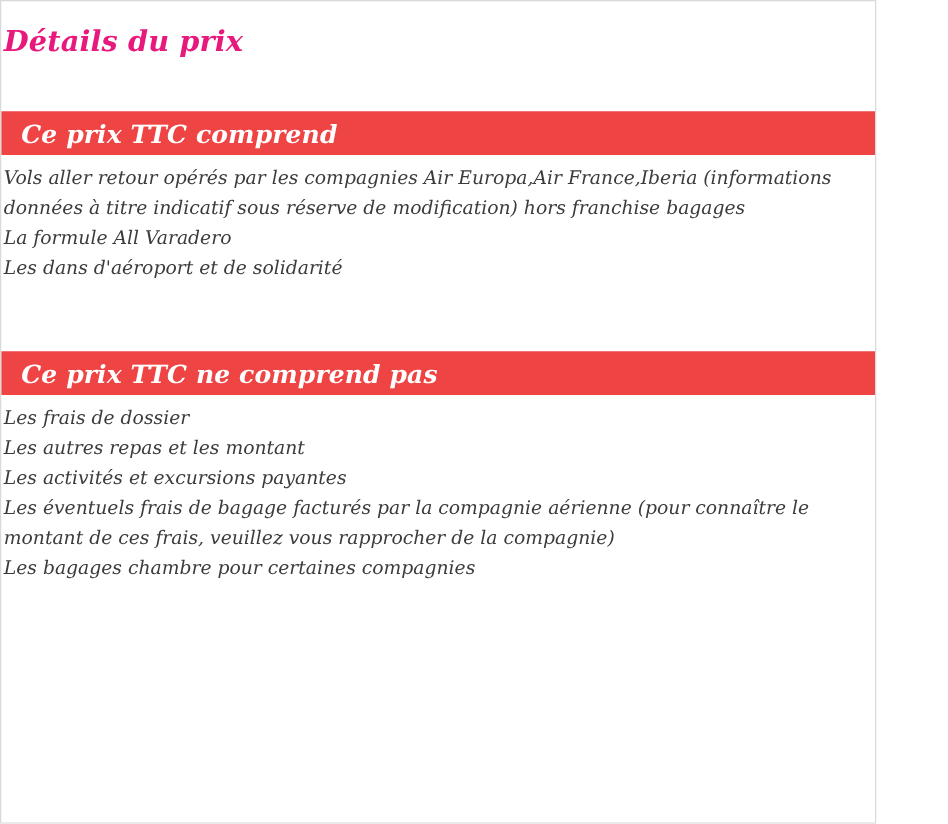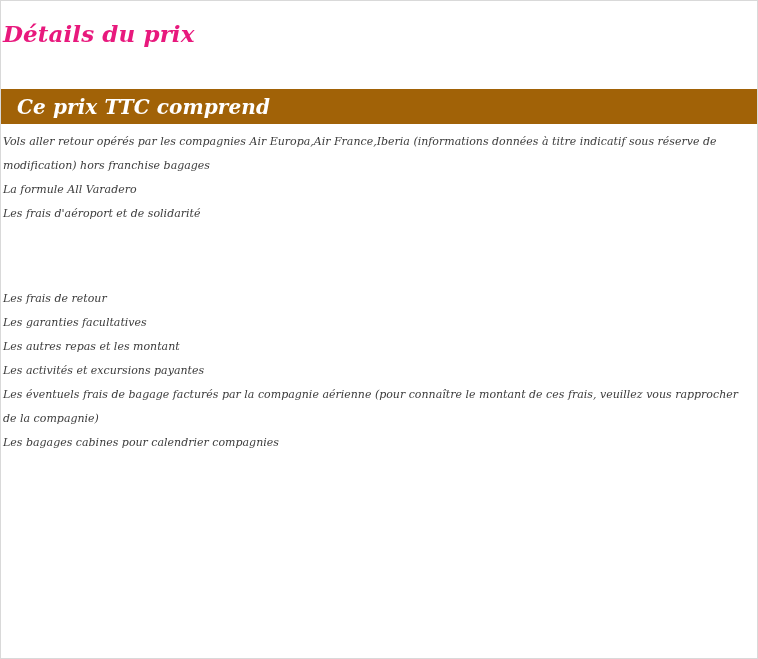--- a/index.html
+++ b/index.html
@@ -15,7 +15,7 @@
   }
   .page {
     position: relative;
-    width: 758px;
+    width: 701px;
     height: 659px;
     box-sizing: border-box;
     border: 1px solid #d9d9d9;

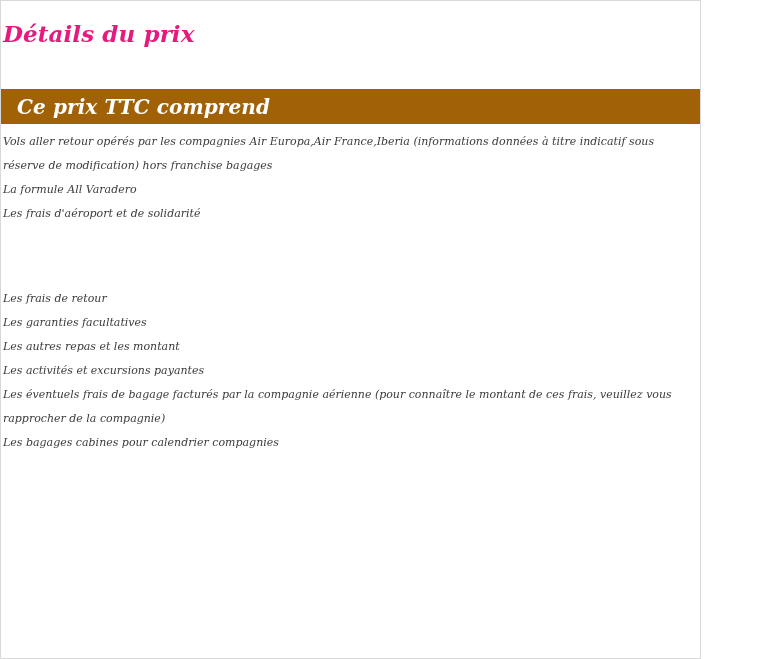--- a/index.html
+++ b/index.html
@@ -43,7 +43,7 @@
     margin-top: 55px;
   }
   .section-head {
-    background: #a16207;
+    background: #ef4444;
     color: #ffffff;
     height: 35px;
     display: flex;

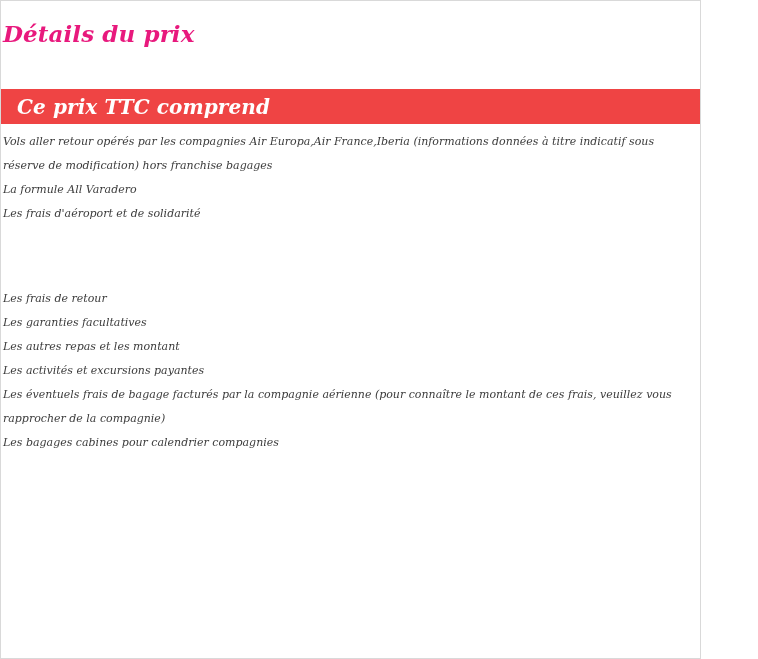--- a/index.html
+++ b/index.html
@@ -65,7 +65,7 @@
   .item {
     font-family: "DejaVu Serif", serif;
     font-style: italic;
-    font-size: 11px;
+    font-size: 15px;
     line-height: 24px;
     color: #3b3b3b;
     margin: 0;

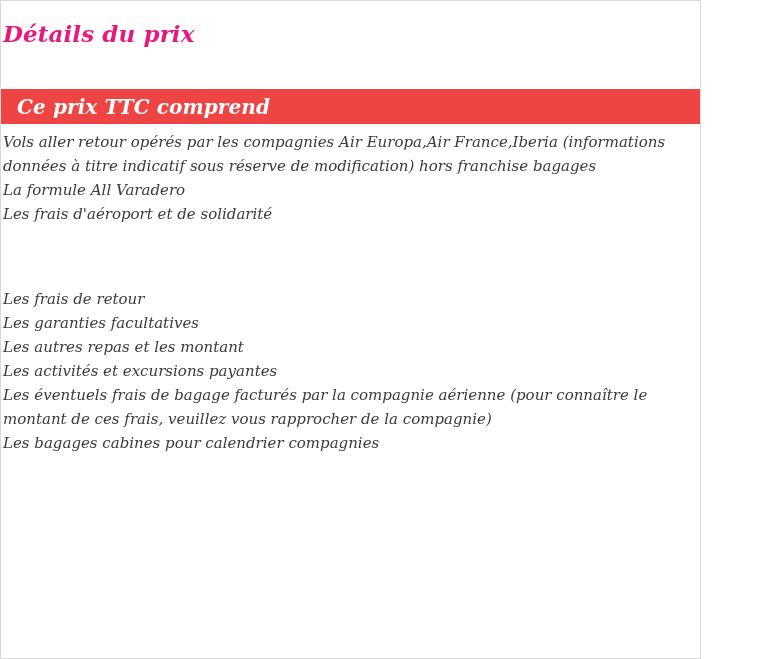--- a/index.html
+++ b/index.html
@@ -86,7 +86,7 @@
     <div class="section-body">
       <p class="item">Vols aller retour opérés par les compagnies Air Europa,Air France,Iberia (informations données à titre indicatif sous réserve de modification) hors franchise bagages</p>
       <p class="item">La formule All Varadero</p>
-      <p class="item">Les frais d'aéroport et de solidarité</p>
+      <p class="item">Les dans d'aéroport et de solidarité</p>
     </div>
   </div>
 

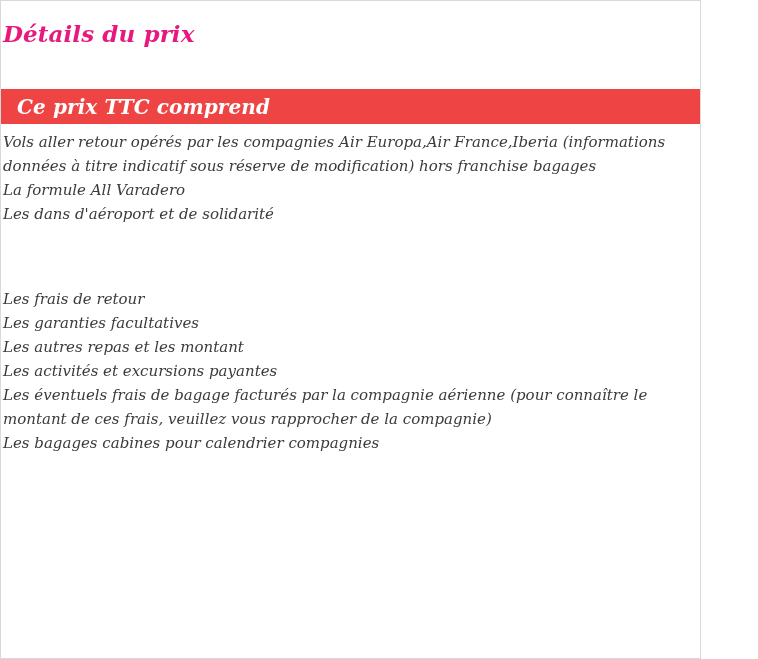--- a/index.html
+++ b/index.html
@@ -91,6 +91,9 @@
   </div>
 
   <div class="section section-2">
+    <div class="section-head">
+      <span>Ce prix TTC ne comprend pas</span>
+    </div>
     <div class="section-body">
       <p class="item">Les frais de retour</p>
       <p class="item">Les garanties facultatives</p>

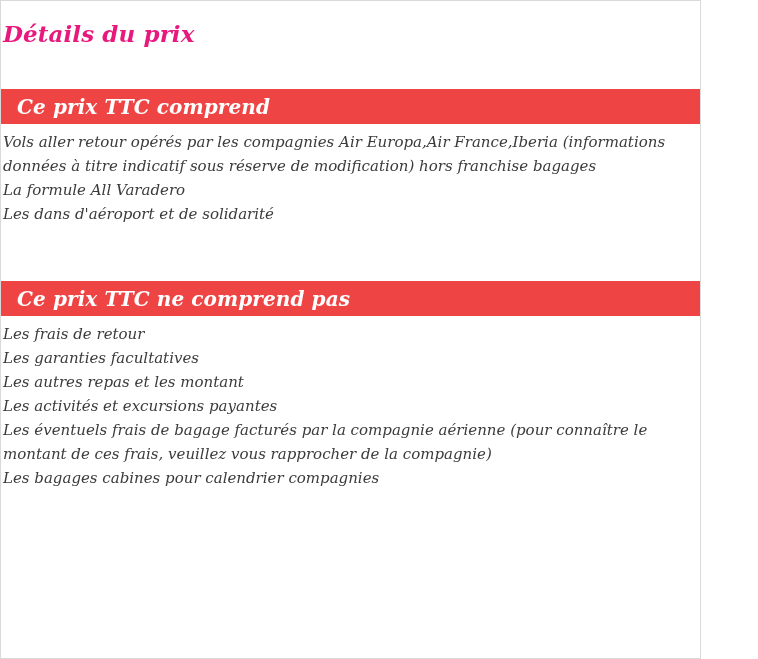--- a/index.html
+++ b/index.html
@@ -95,7 +95,7 @@
       <span>Ce prix TTC ne comprend pas</span>
     </div>
     <div class="section-body">
-      <p class="item">Les frais de retour</p>
+      <p class="item">Les frais de dossier</p>
       <p class="item">Les garanties facultatives</p>
       <p class="item">Les autres repas et les montant</p>
       <p class="item">Les activités et excursions payantes</p>

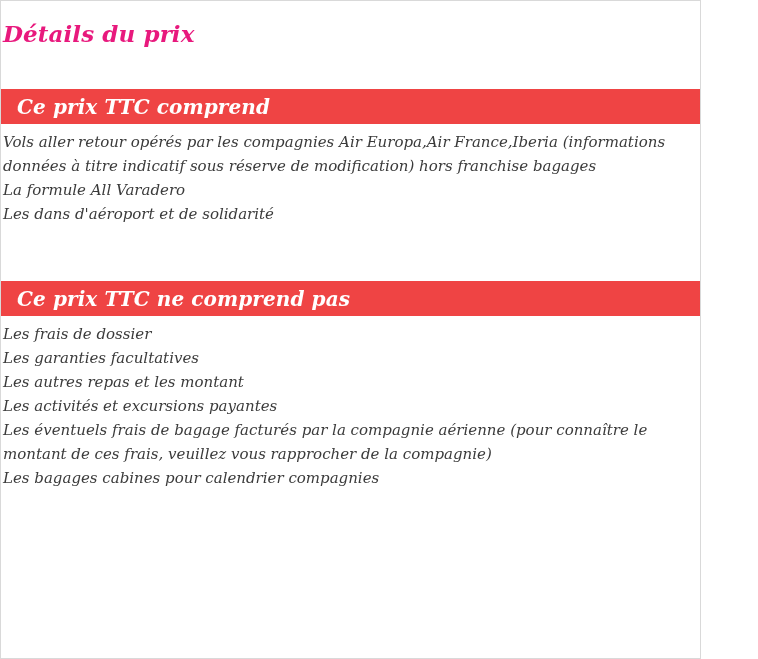--- a/index.html
+++ b/index.html
@@ -96,7 +96,6 @@
     </div>
     <div class="section-body">
       <p class="item">Les frais de dossier</p>
-      <p class="item">Les garanties facultatives</p>
       <p class="item">Les autres repas et les montant</p>
       <p class="item">Les activités et excursions payantes</p>
       <p class="item">Les éventuels frais de bagage facturés par la compagnie aérienne (pour connaître le montant de ces frais, veuillez vous rapprocher de la compagnie)</p>

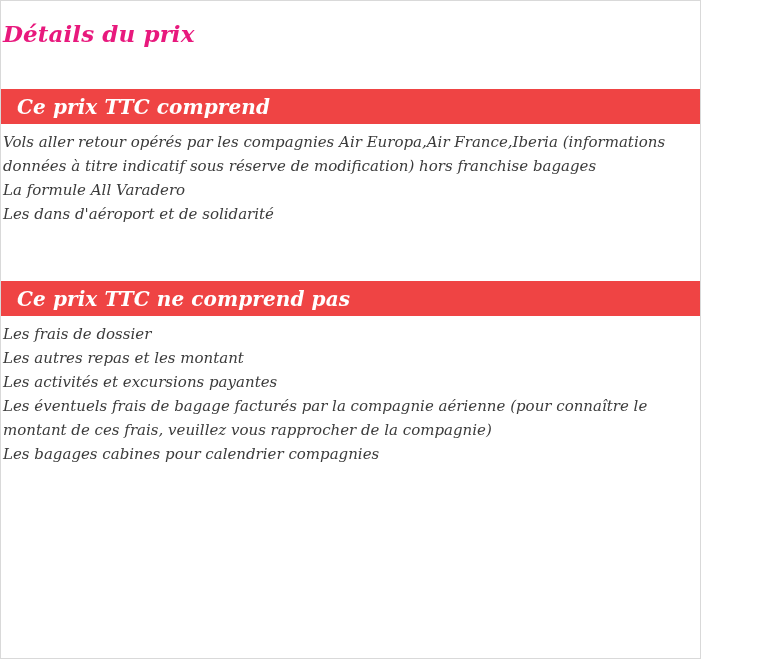--- a/index.html
+++ b/index.html
@@ -99,7 +99,7 @@
       <p class="item">Les autres repas et les montant</p>
       <p class="item">Les activités et excursions payantes</p>
       <p class="item">Les éventuels frais de bagage facturés par la compagnie aérienne (pour connaître le montant de ces frais, veuillez vous rapprocher de la compagnie)</p>
-      <p class="item">Les bagages cabines pour calendrier compagnies</p>
+      <p class="item">Les bagages chambre pour certaines compagnies</p>
     </div>
   </div>
 

